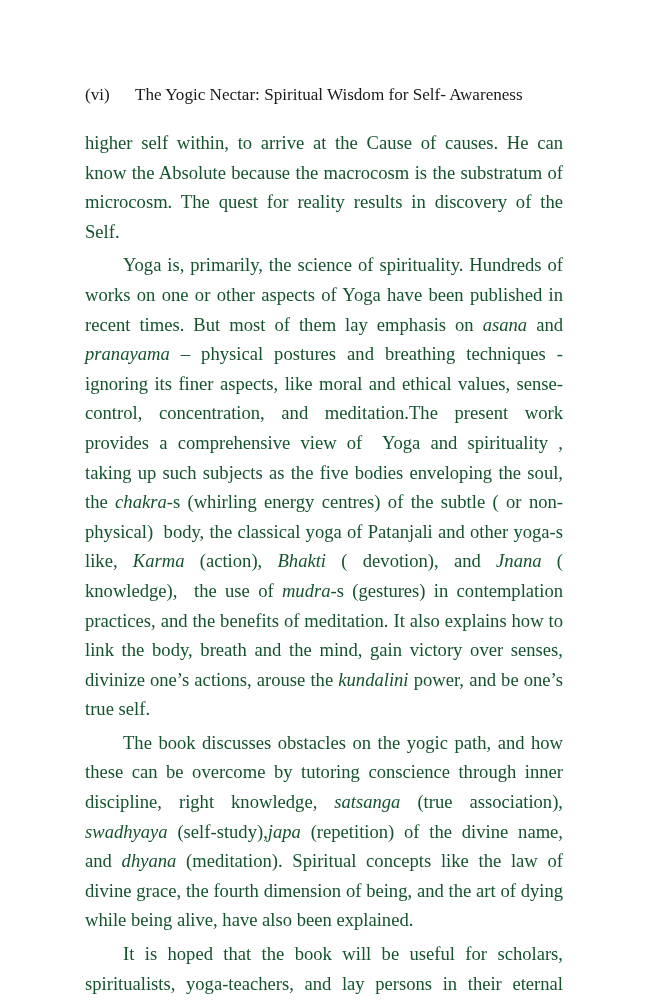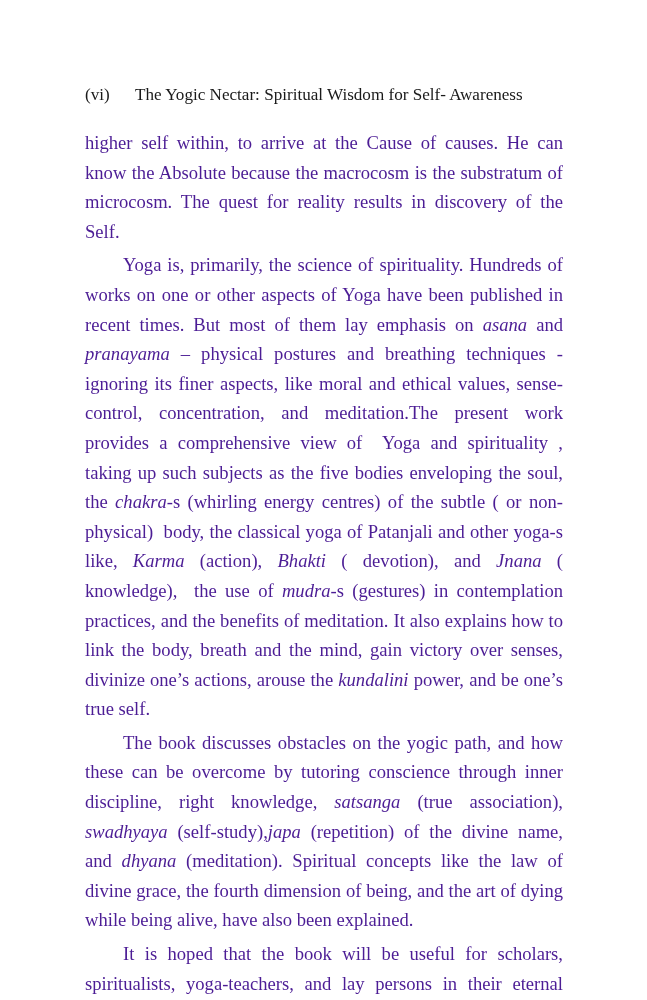--- a/index.html
+++ b/index.html
@@ -36,7 +36,7 @@
     text-justify: inter-word;
     margin: 0;
     hyphens: none;
-    color: #4c1d95;
+    color: #14532d;
   }
   .para + .para {
     margin-top: 4px;

